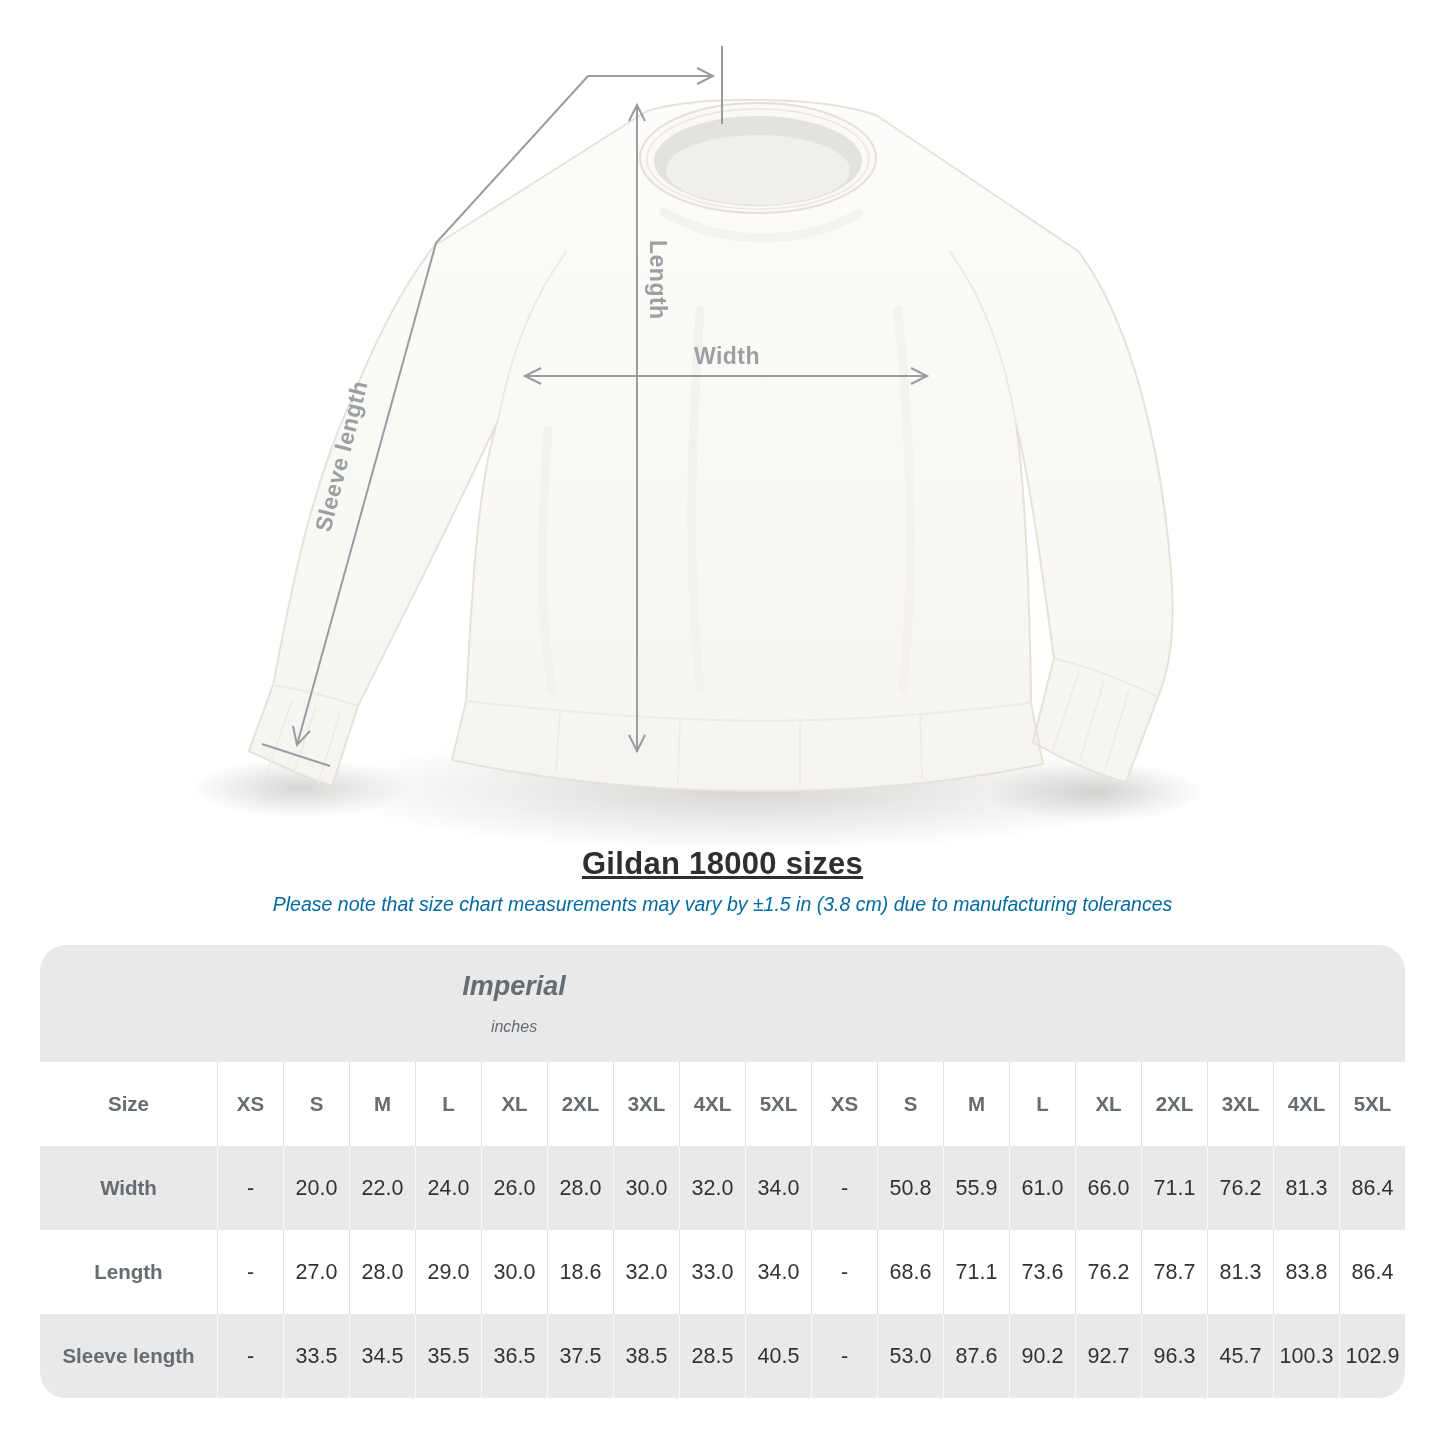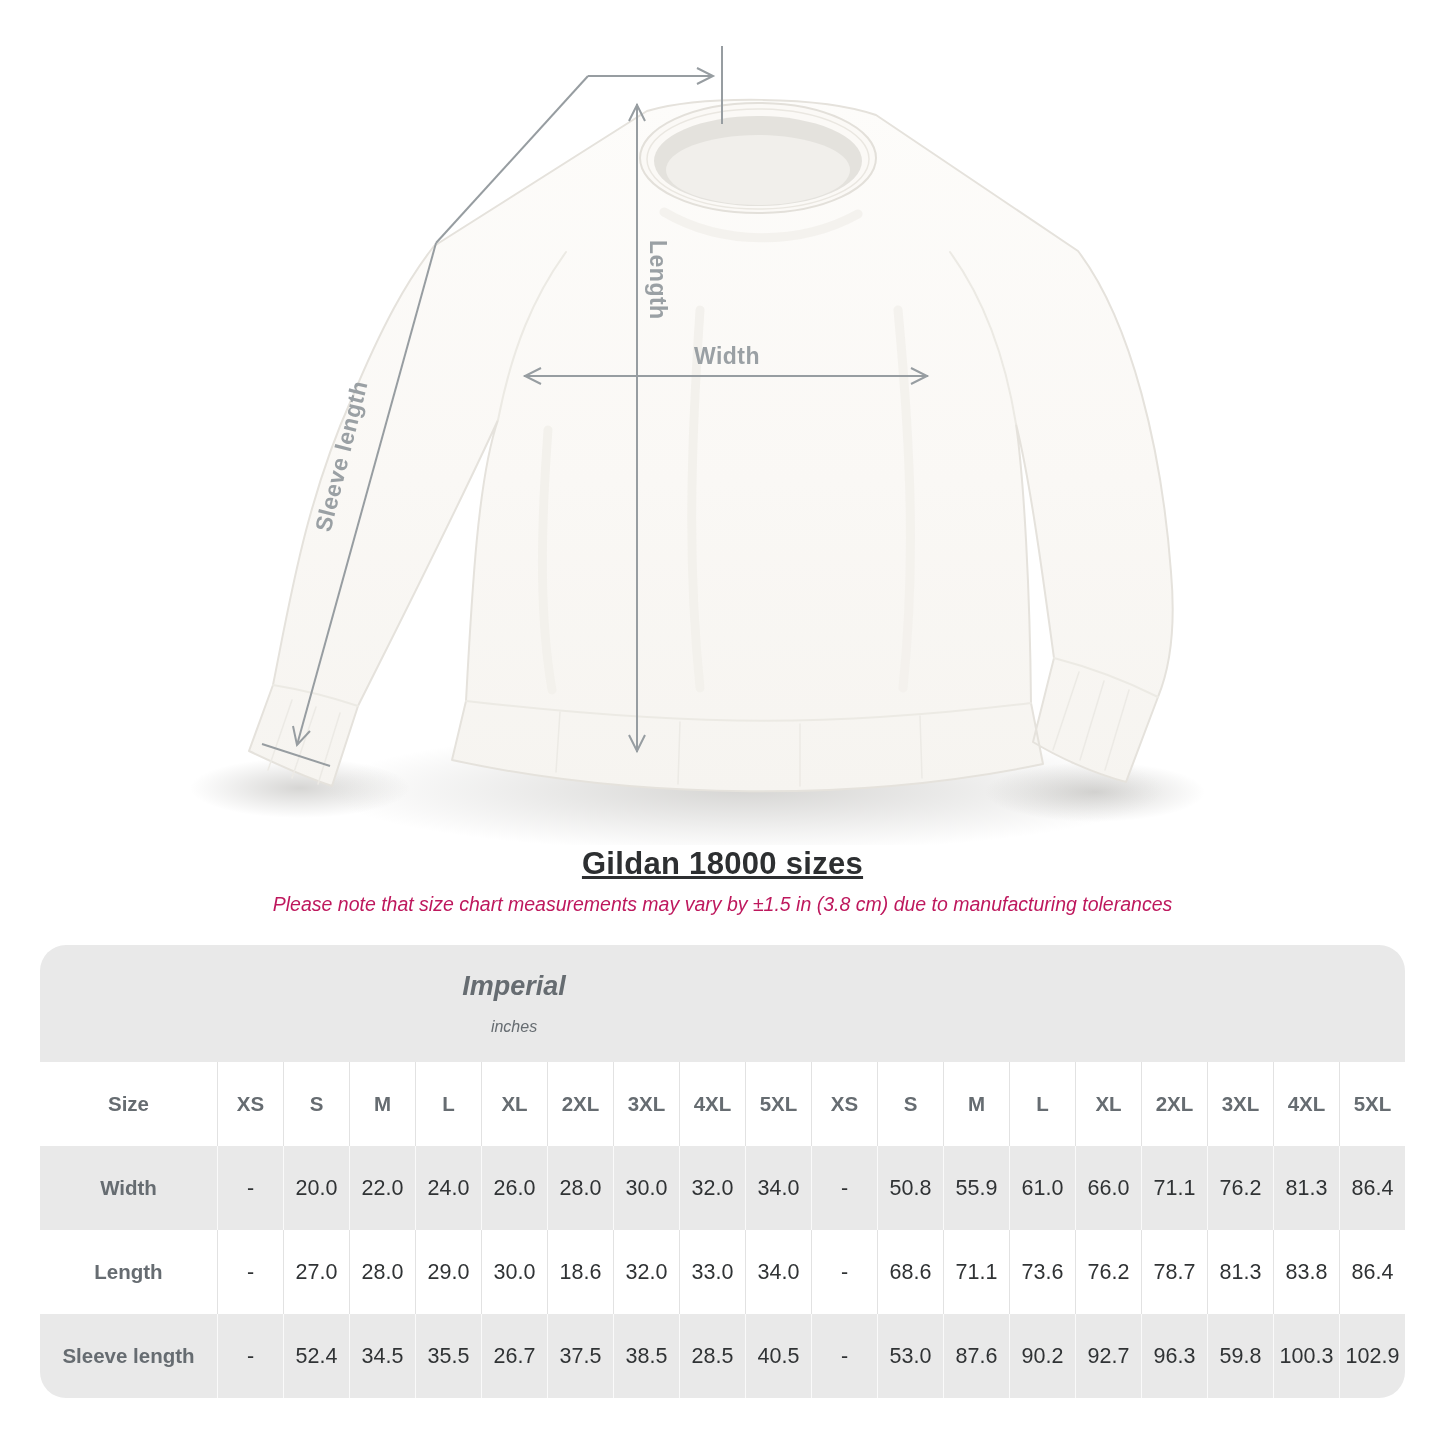--- a/index.html
+++ b/index.html
@@ -17,7 +17,7 @@
   }
   .page-subtitle {
     position:absolute; left:0; top:893px; width:100%;
-    text-align:center; font-size:19.5px; font-style:italic; color:#be185d;
+    text-align:center; font-size:19.5px; font-style:italic; color:#0369a1;
   }
   .size-table {
     position:absolute; left:40px; top:945px; width:1365px; height:453px;

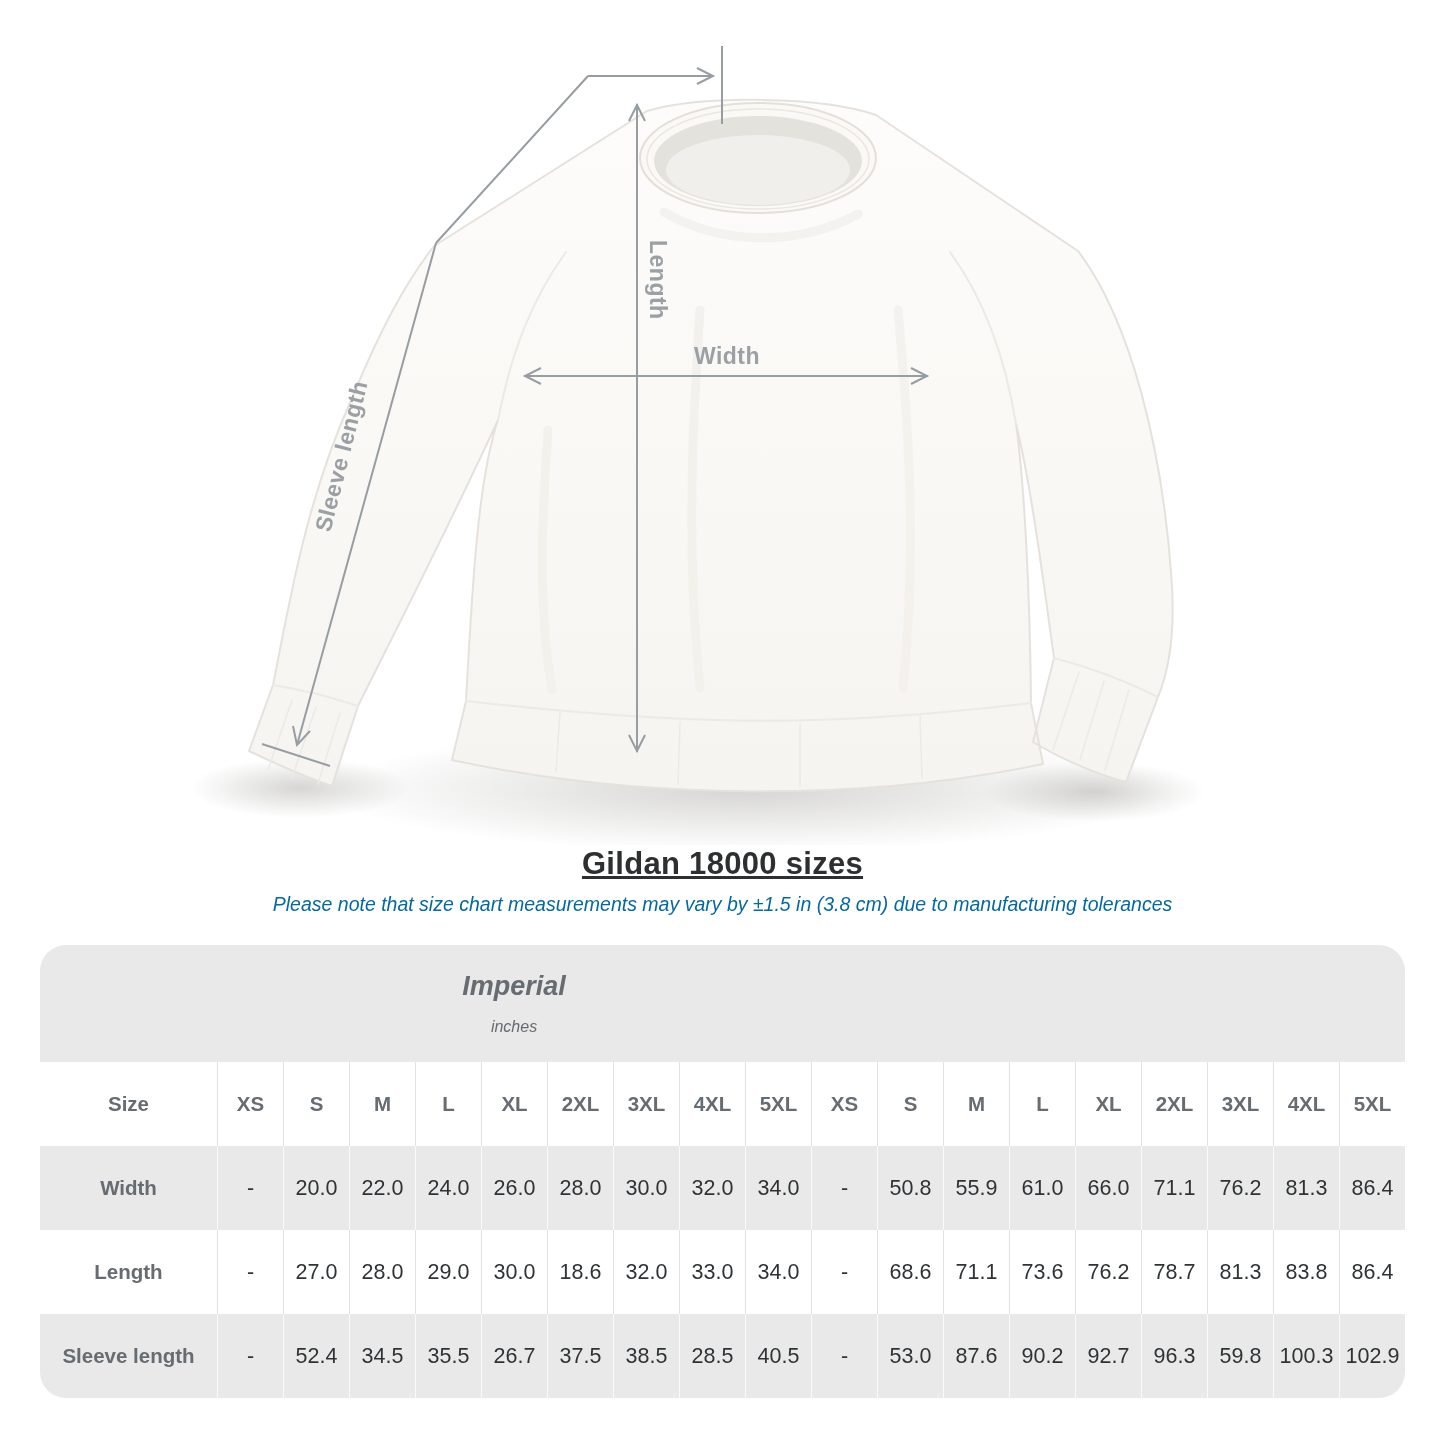--- a/index.html
+++ b/index.html
@@ -227,7 +227,7 @@
       <div class="trow row-grey">
         <div class="cell label-cell">Sleeve length</div>
         <div class="cell val-cell">-</div>
-        <div class="cell val-cell">52.4</div>
+        <div class="cell val-cell">33.5</div>
         <div class="cell val-cell">34.5</div>
         <div class="cell val-cell">35.5</div>
         <div class="cell val-cell">26.7</div>

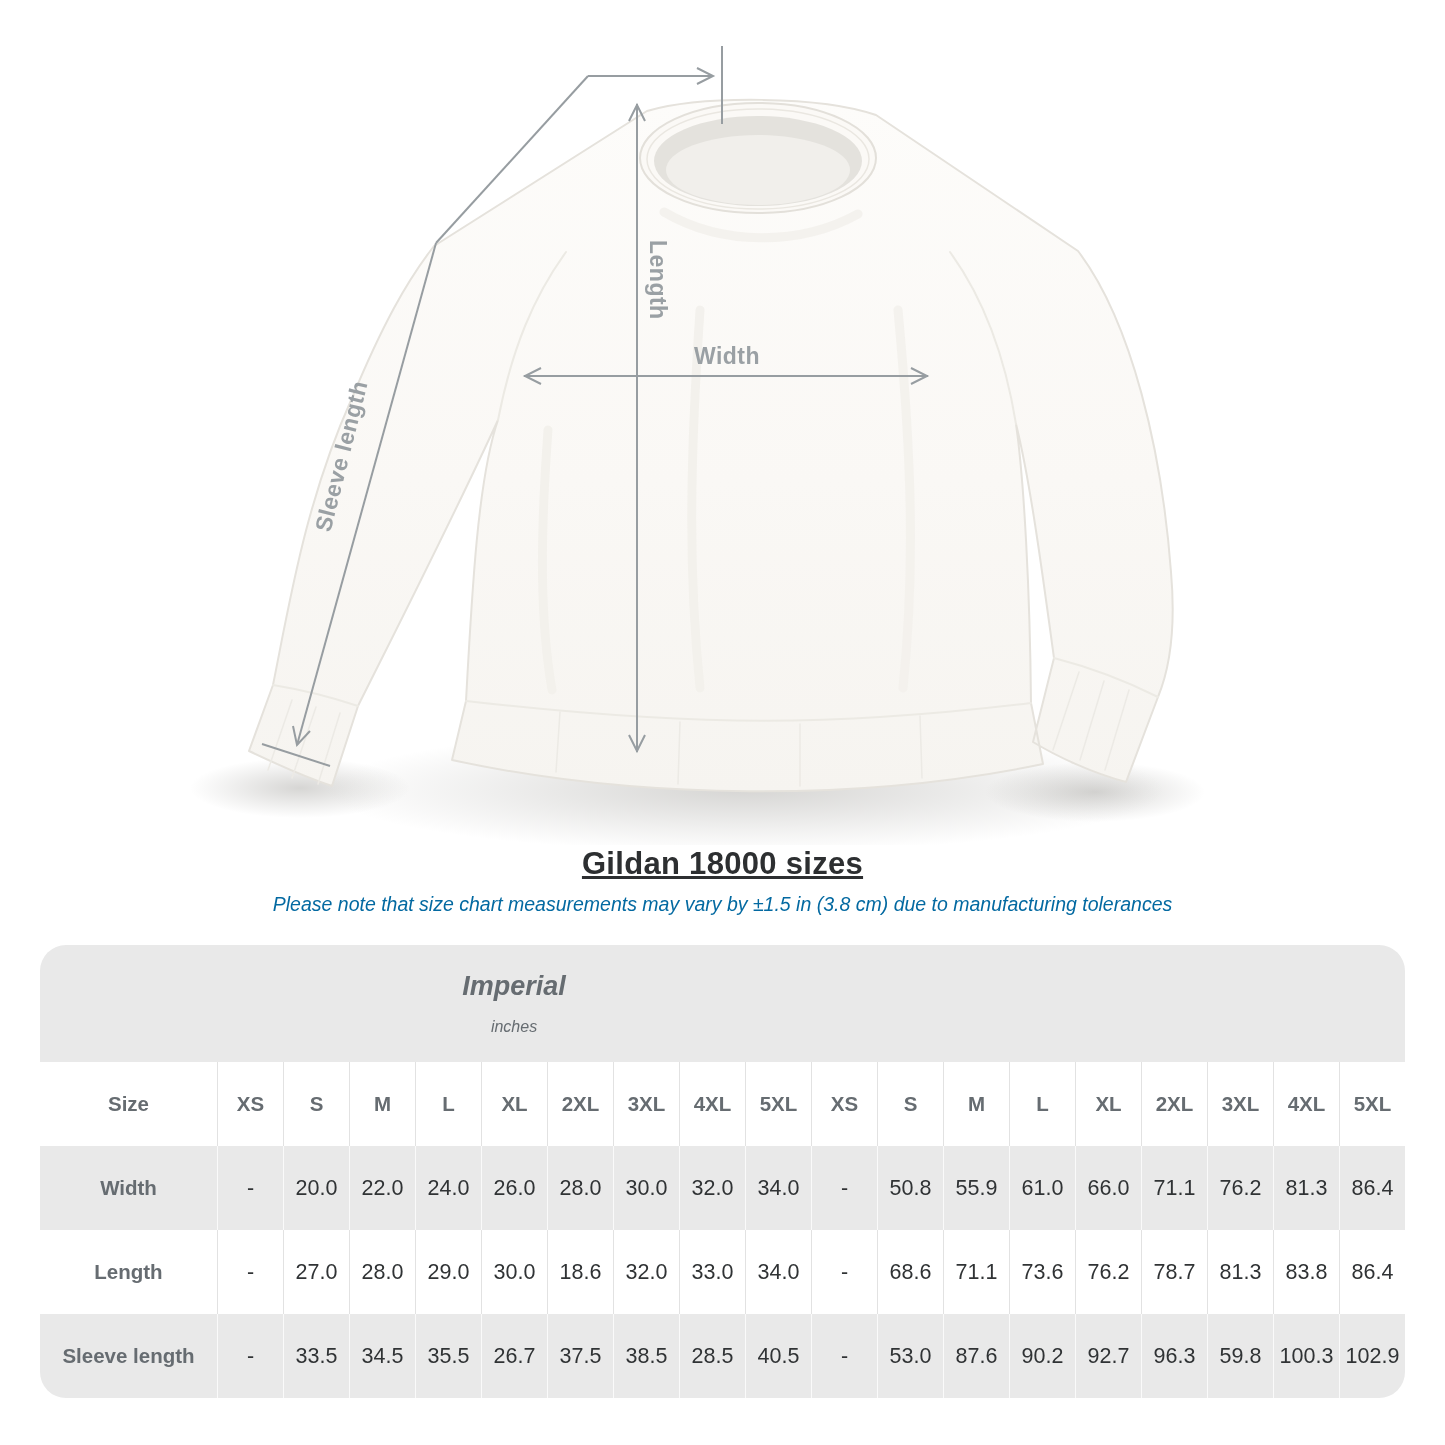--- a/index.html
+++ b/index.html
@@ -230,7 +230,7 @@
         <div class="cell val-cell">33.5</div>
         <div class="cell val-cell">34.5</div>
         <div class="cell val-cell">35.5</div>
-        <div class="cell val-cell">26.7</div>
+        <div class="cell val-cell">36.5</div>
         <div class="cell val-cell">37.5</div>
         <div class="cell val-cell">38.5</div>
         <div class="cell val-cell">28.5</div>

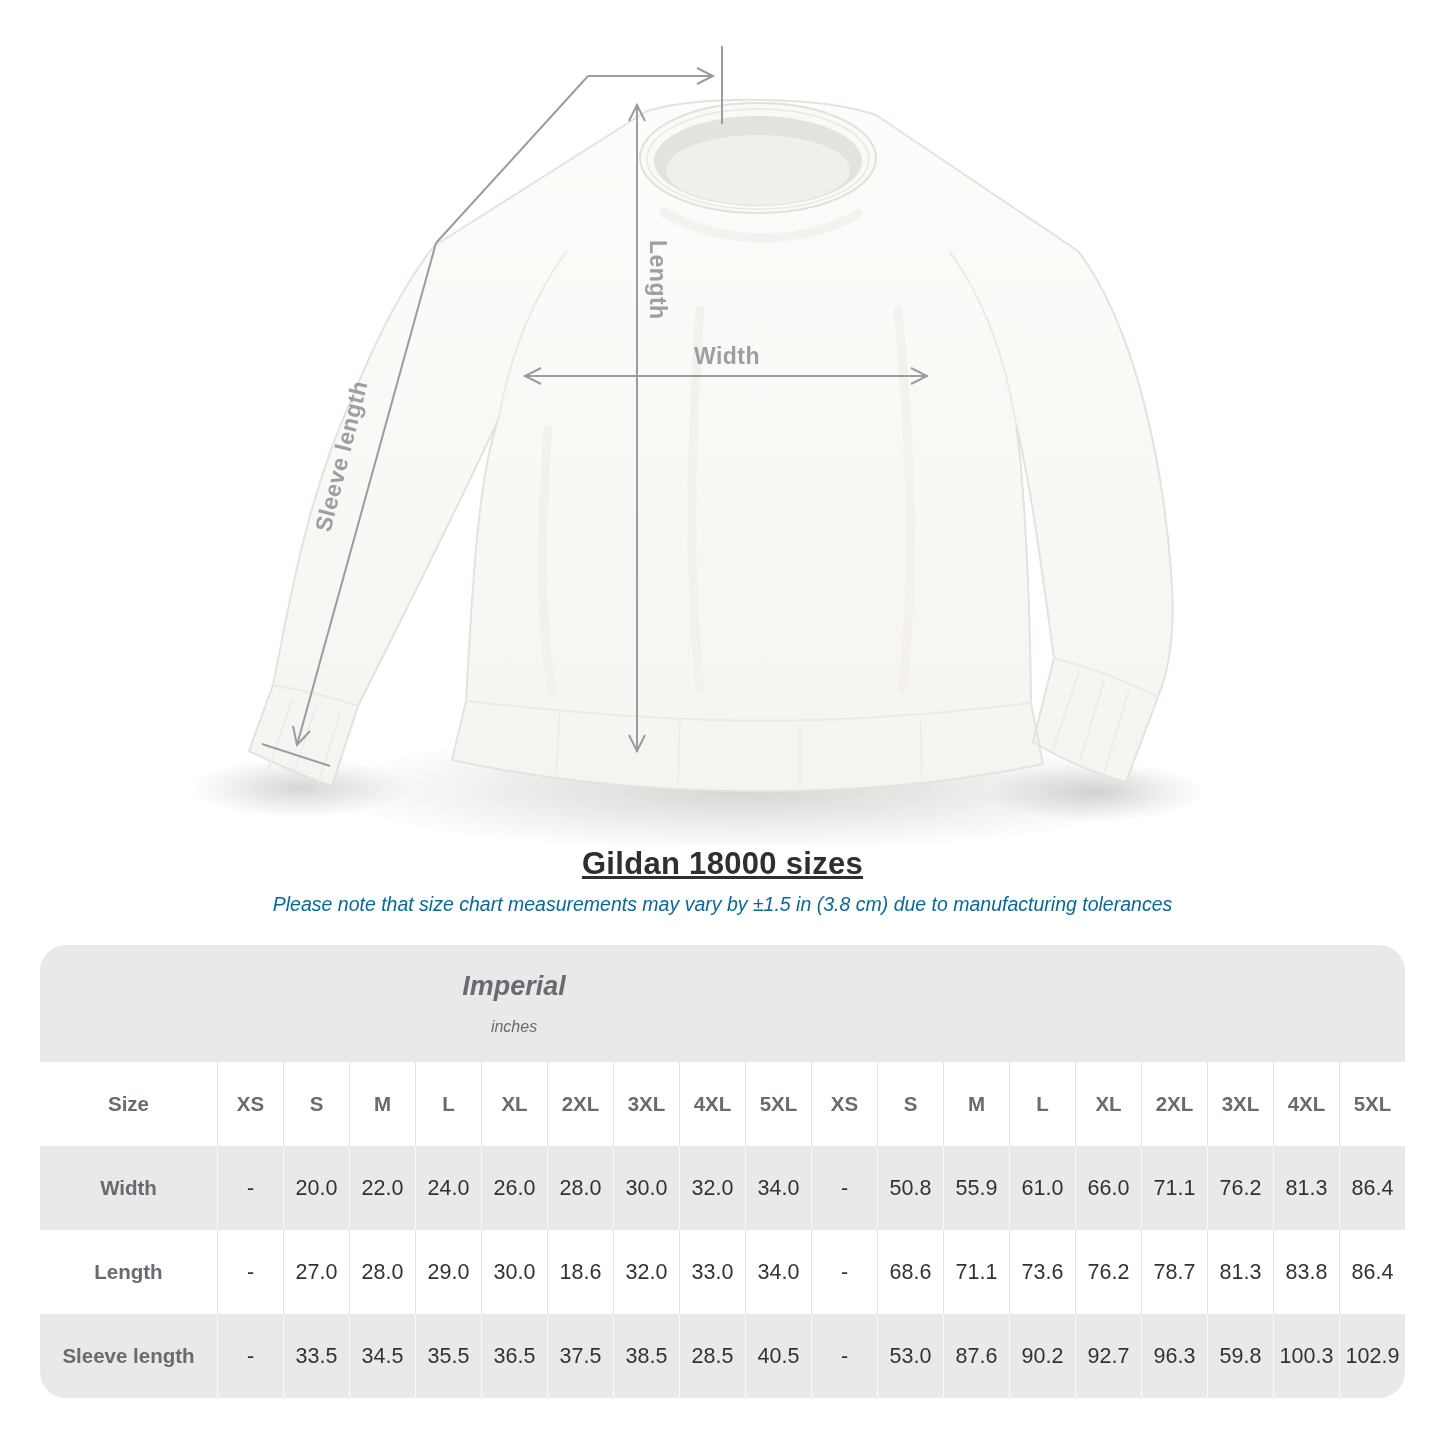--- a/index.html
+++ b/index.html
@@ -241,7 +241,7 @@
         <div class="cell val-cell">90.2</div>
         <div class="cell val-cell">92.7</div>
         <div class="cell val-cell">96.3</div>
-        <div class="cell val-cell">59.8</div>
+        <div class="cell val-cell">45.7</div>
         <div class="cell val-cell">100.3</div>
         <div class="cell val-cell">102.9</div>
       </div>

